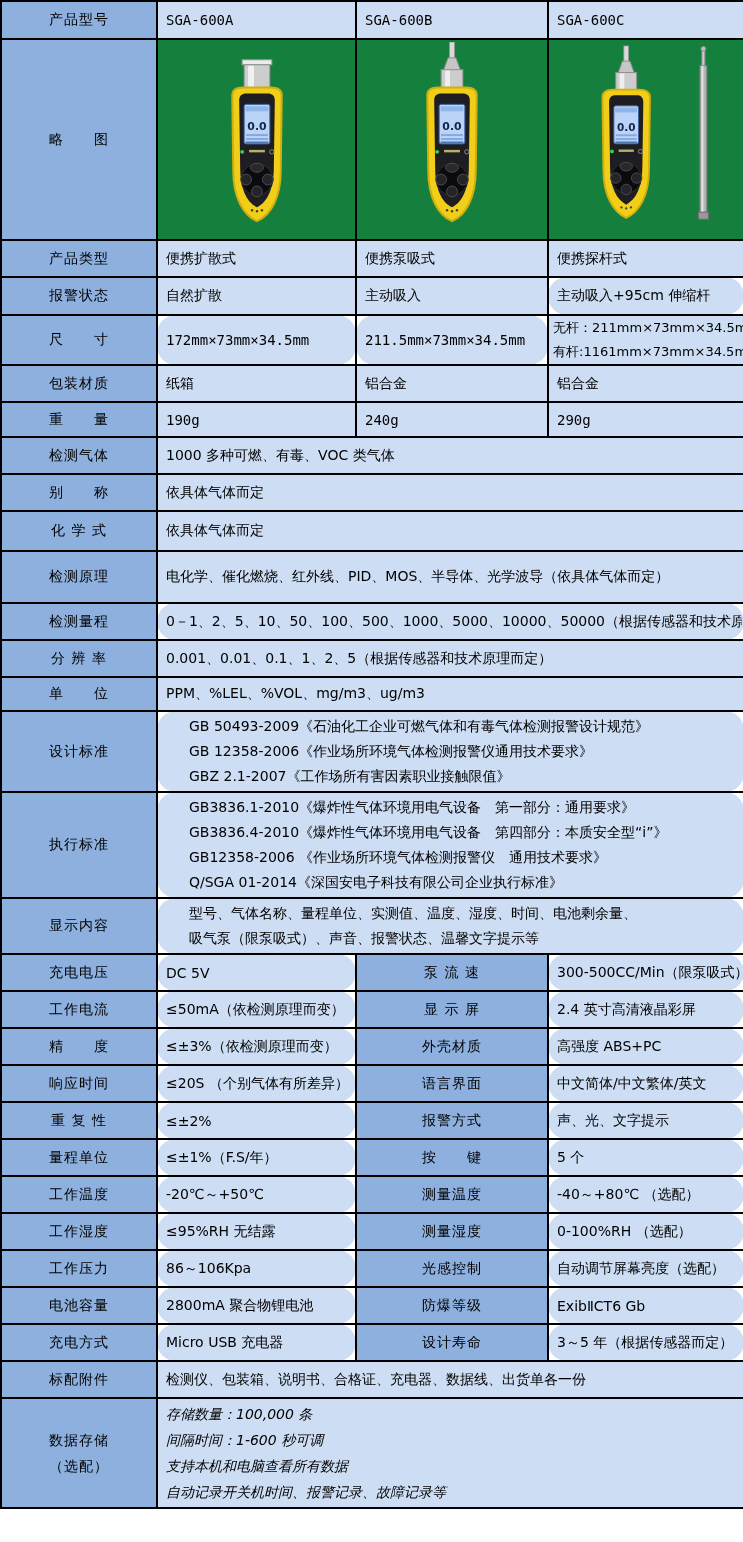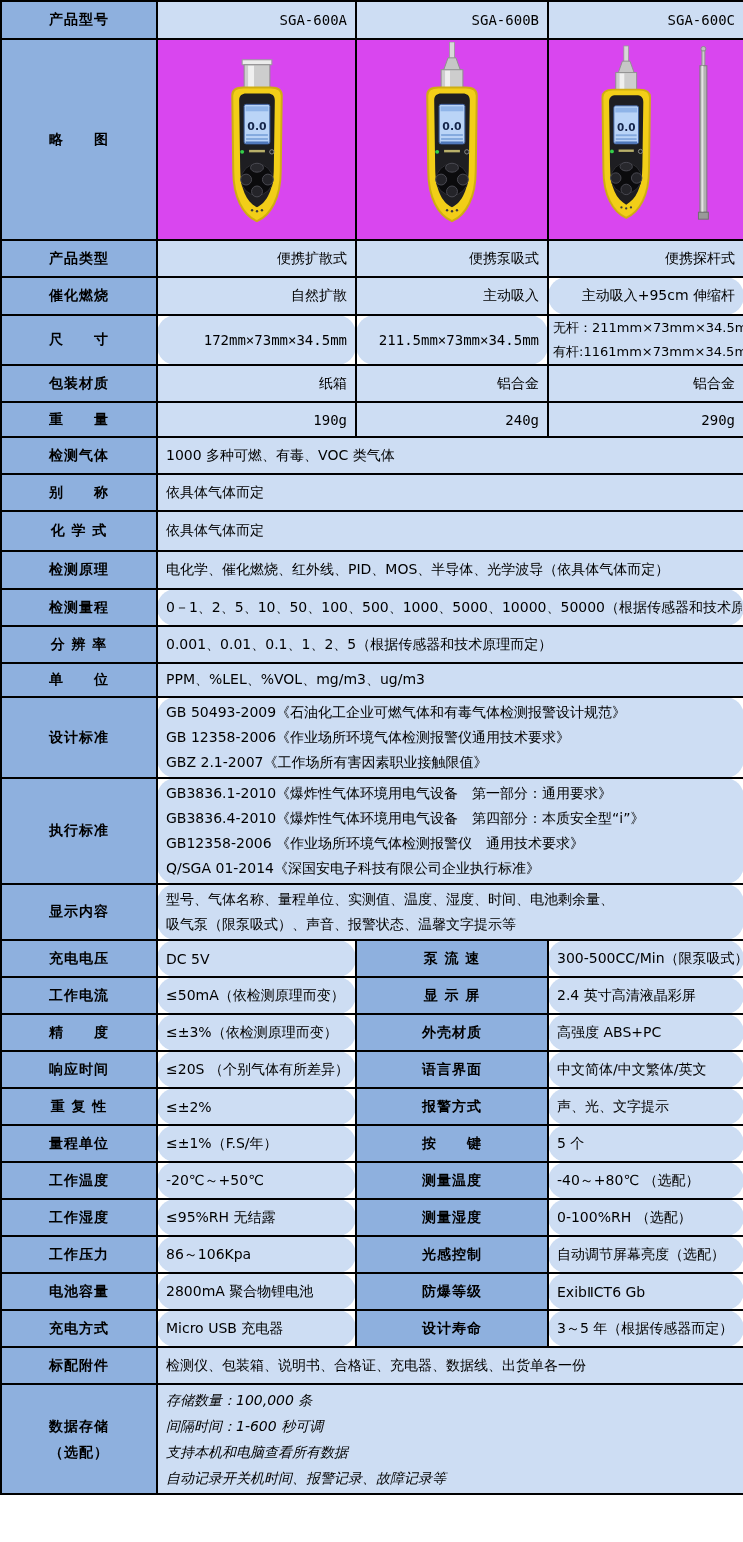--- a/index.html
+++ b/index.html
@@ -6,7 +6,7 @@
   body { width:743px; font-family:"DejaVu Sans","Liberation Sans",sans-serif; color:#000; }
   table.spec { border-collapse:collapse; width:743px; table-layout:fixed; }
   table.spec td { border:2px solid #000; padding:2px 8px; vertical-align:middle; font-size:14px; overflow:hidden; }
-  td.lbl { background:#8eb0de; font-weight:bold; text-align:center; font-size:15px; letter-spacing:1px; }
+  td.lbl { background:#8eb0de; font-weight:normal; text-align:center; font-size:15px; letter-spacing:1px; }
   td.val { background:#cdddf3; }
   td.ctr { text-align:right; }
   td.img { background:#d946ef; padding:0; text-align:center; vertical-align:middle; }

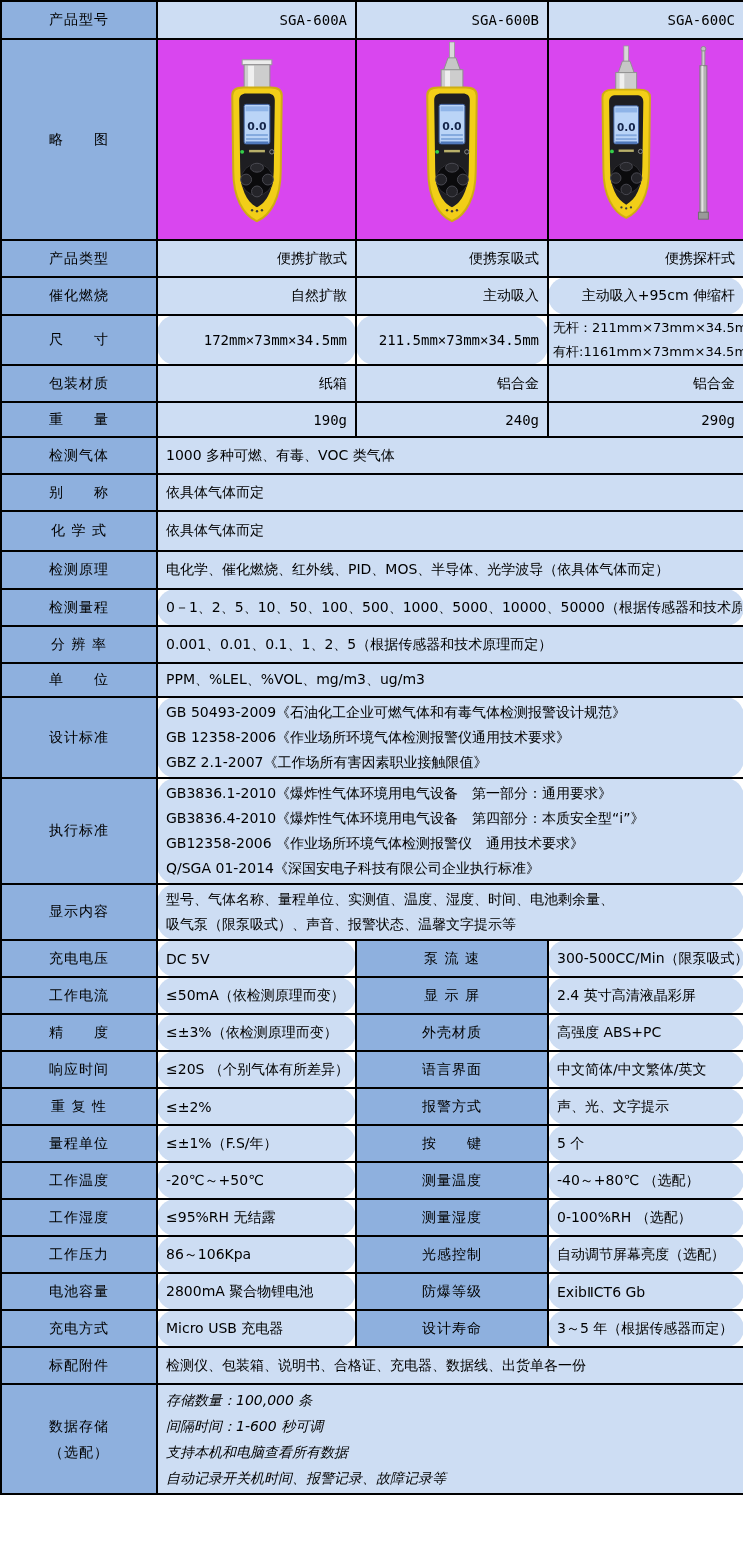--- a/index.html
+++ b/index.html
@@ -8,7 +8,7 @@
   table.spec td { border:2px solid #000; padding:2px 8px; vertical-align:middle; font-size:14px; overflow:hidden; }
   td.lbl { background:#8eb0de; font-weight:normal; text-align:center; font-size:15px; letter-spacing:1px; }
   td.val { background:#cdddf3; }
-  td.ctr { text-align:right; }
+  td.ctr { text-align:left; }
   td.img { background:#d946ef; padding:0; text-align:center; vertical-align:middle; }
   .mono { font-family:"DejaVu Sans Mono","Liberation Mono",monospace; }
   .sm   { font-size:13px;border-radius:19px; }

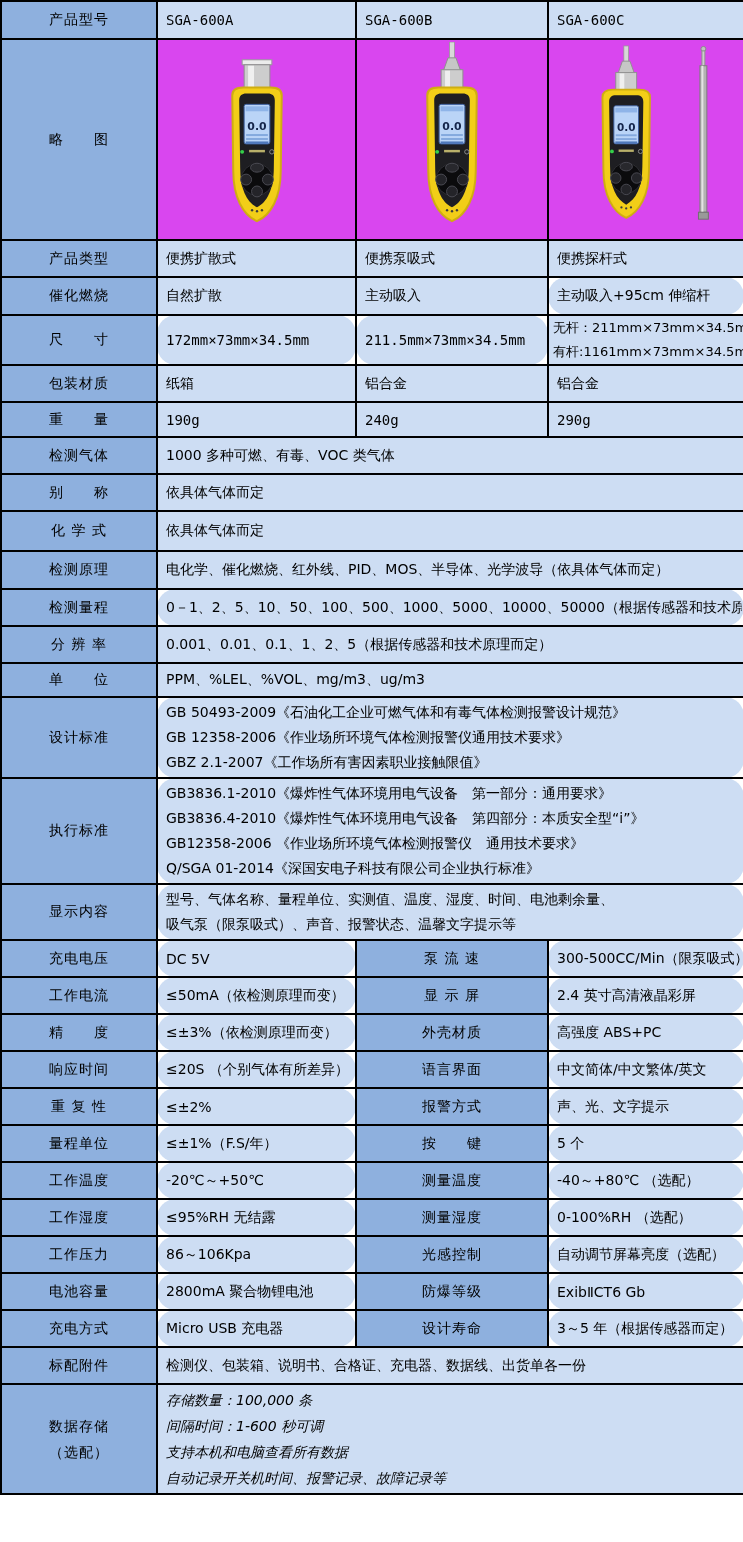--- a/index.html
+++ b/index.html
@@ -9,7 +9,7 @@
   td.lbl { background:#8eb0de; font-weight:normal; text-align:center; font-size:15px; letter-spacing:1px; }
   td.val { background:#cdddf3; }
   td.ctr { text-align:left; }
-  td.img { background:#d946ef; padding:0; text-align:center; vertical-align:middle; }
+  td.img { background:#15803d; padding:0; text-align:center; vertical-align:middle; }
   .mono { font-family:"DejaVu Sans Mono","Liberation Mono",monospace; }
   .sm   { font-size:13px;border-radius:19px; }
   .nw   { white-space:nowrap; }

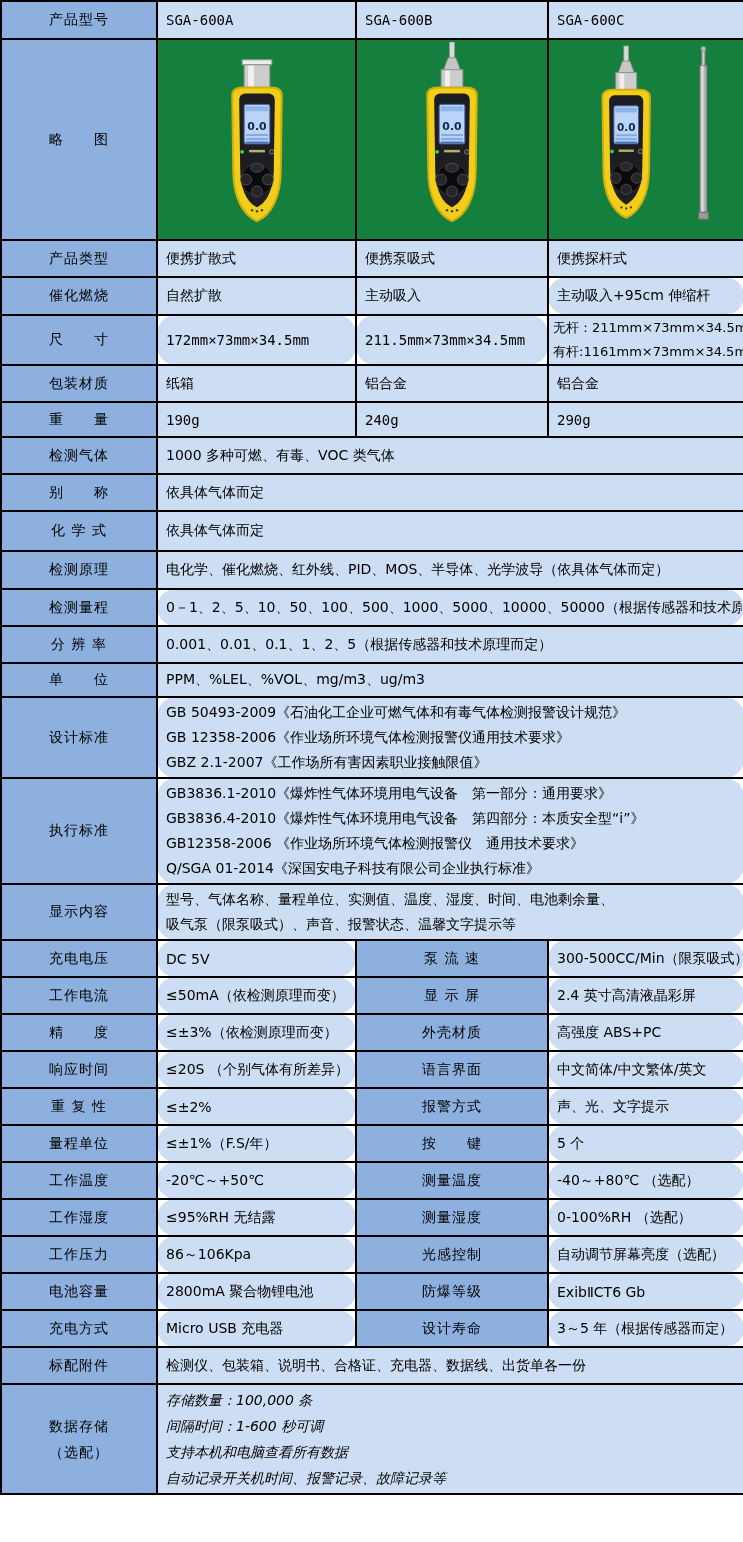--- a/index.html
+++ b/index.html
@@ -144,7 +144,7 @@
     <td class="val ctr">便携探杆式</td>
   </tr>
   <tr style="height:38px">
-    <td class="lbl">催化燃烧</td>
+    <td class="lbl">报警状态</td>
     <td class="val ctr">自然扩散</td>
     <td class="val ctr">主动吸入</td>
     <td class="val ctr sm">主动吸入+95cm 伸缩杆</td>

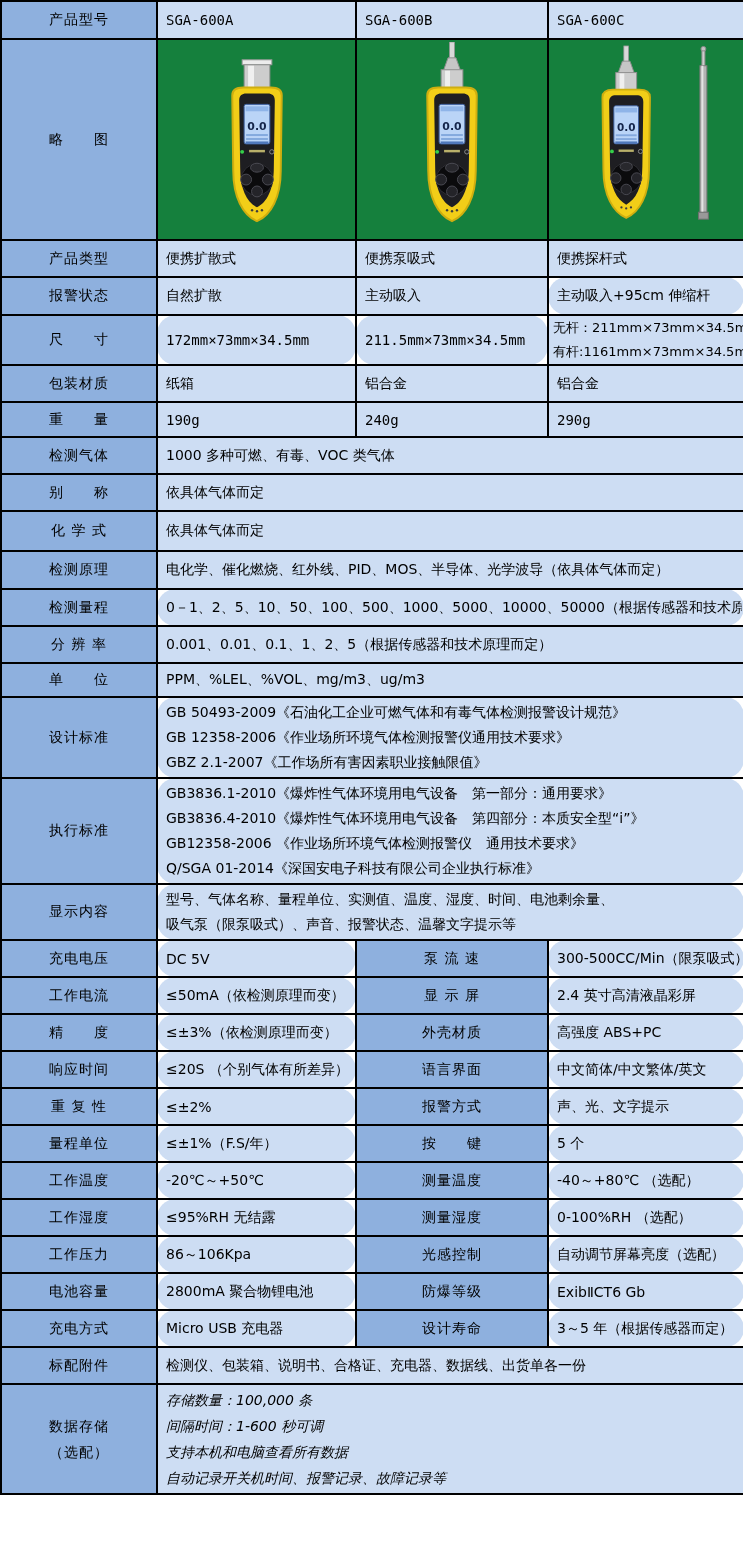--- a/index.html
+++ b/index.html
@@ -183,7 +183,7 @@
     <td class="lbl">化 学 式</td>
     <td class="val nw" colspan="3">依具体气体而定</td>
   </tr>
-  <tr style="height:38px">
+  <tr style="height:52px">
     <td class="lbl">检测原理</td>
     <td class="val nw" colspan="3">电化学、催化燃烧、红外线、PID、MOS、半导体、光学波导（依具体气体而定）</td>
   </tr>

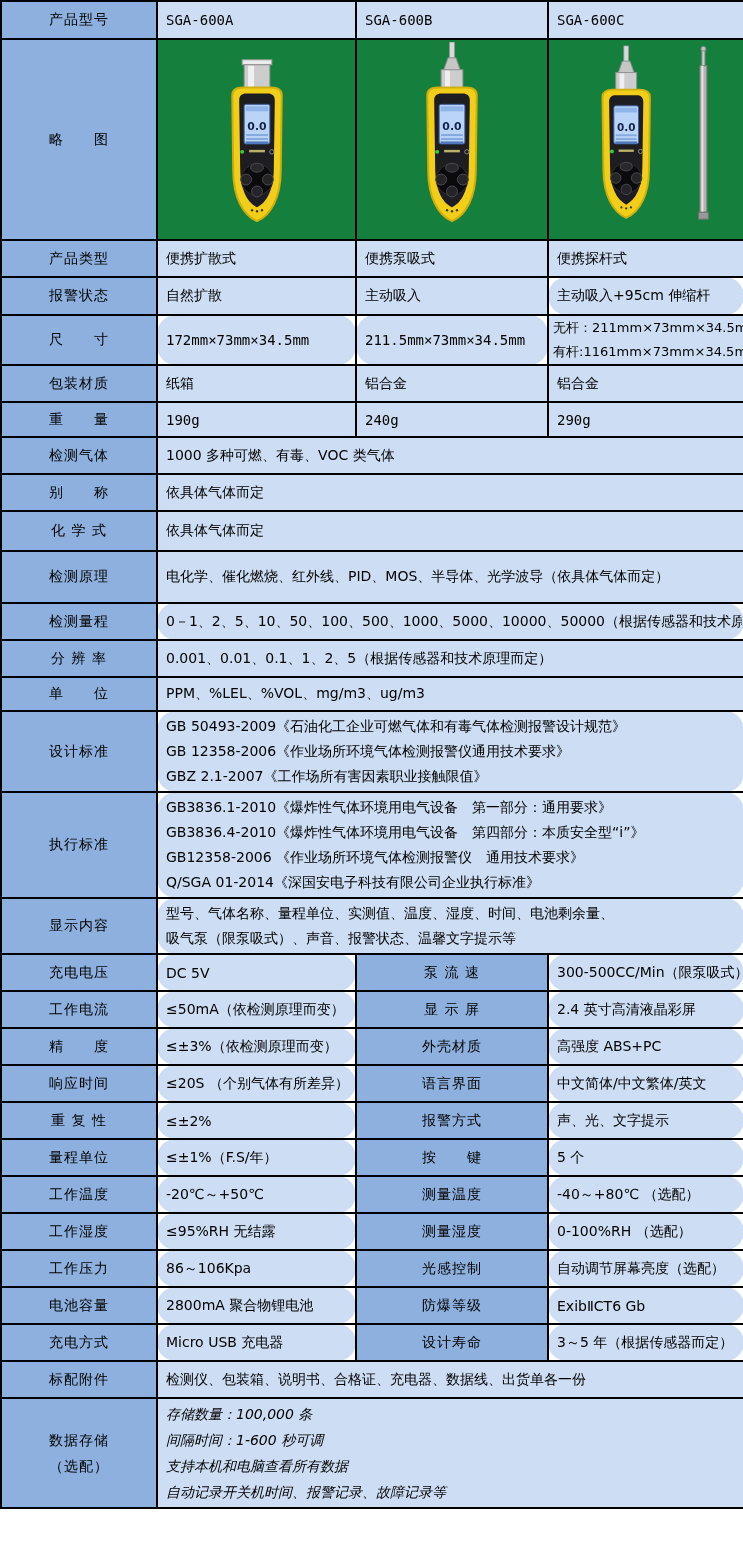--- a/index.html
+++ b/index.html
@@ -13,7 +13,7 @@
   .mono { font-family:"DejaVu Sans Mono","Liberation Mono",monospace; }
   .sm   { font-size:13px;border-radius:19px; }
   .nw   { white-space:nowrap; }
-  .lines div { line-height:25px; white-space:nowrap; }
+  .lines div { line-height:25px; white-space:nowrap;margin-left:23px; }
   .dim2 div  { line-height:24px; white-space:nowrap; font-size:13px; }
   .stor div  { line-height:26px; white-space:nowrap;font-style:italic; }
   .lbl2 div  { line-height:26px; }

